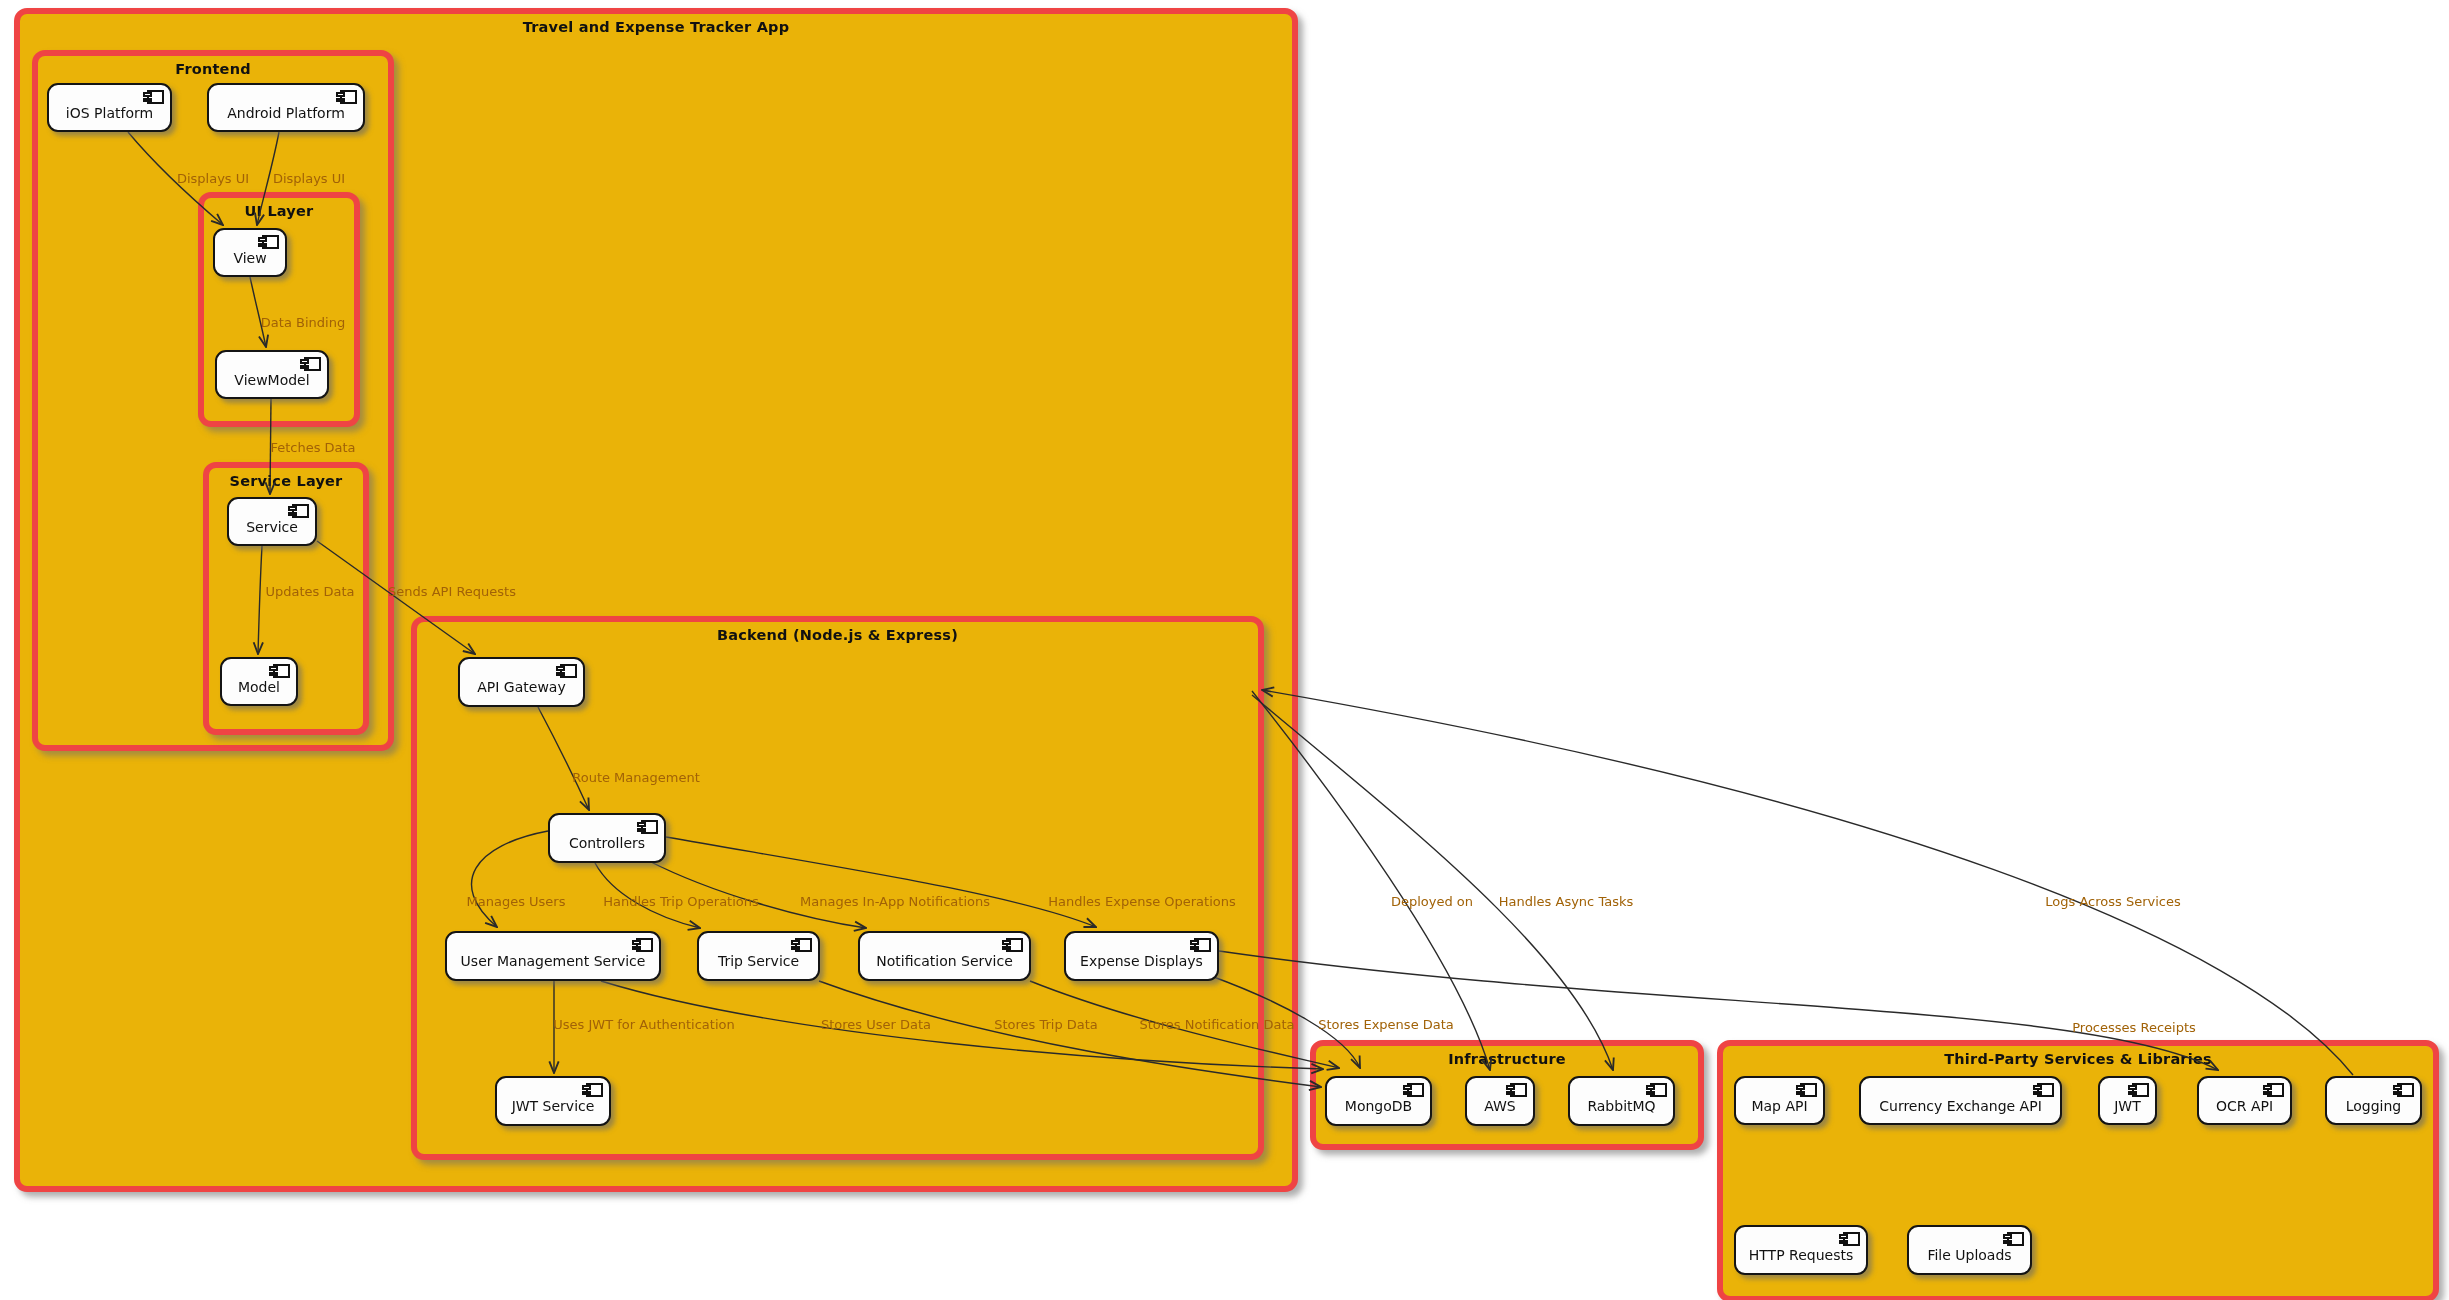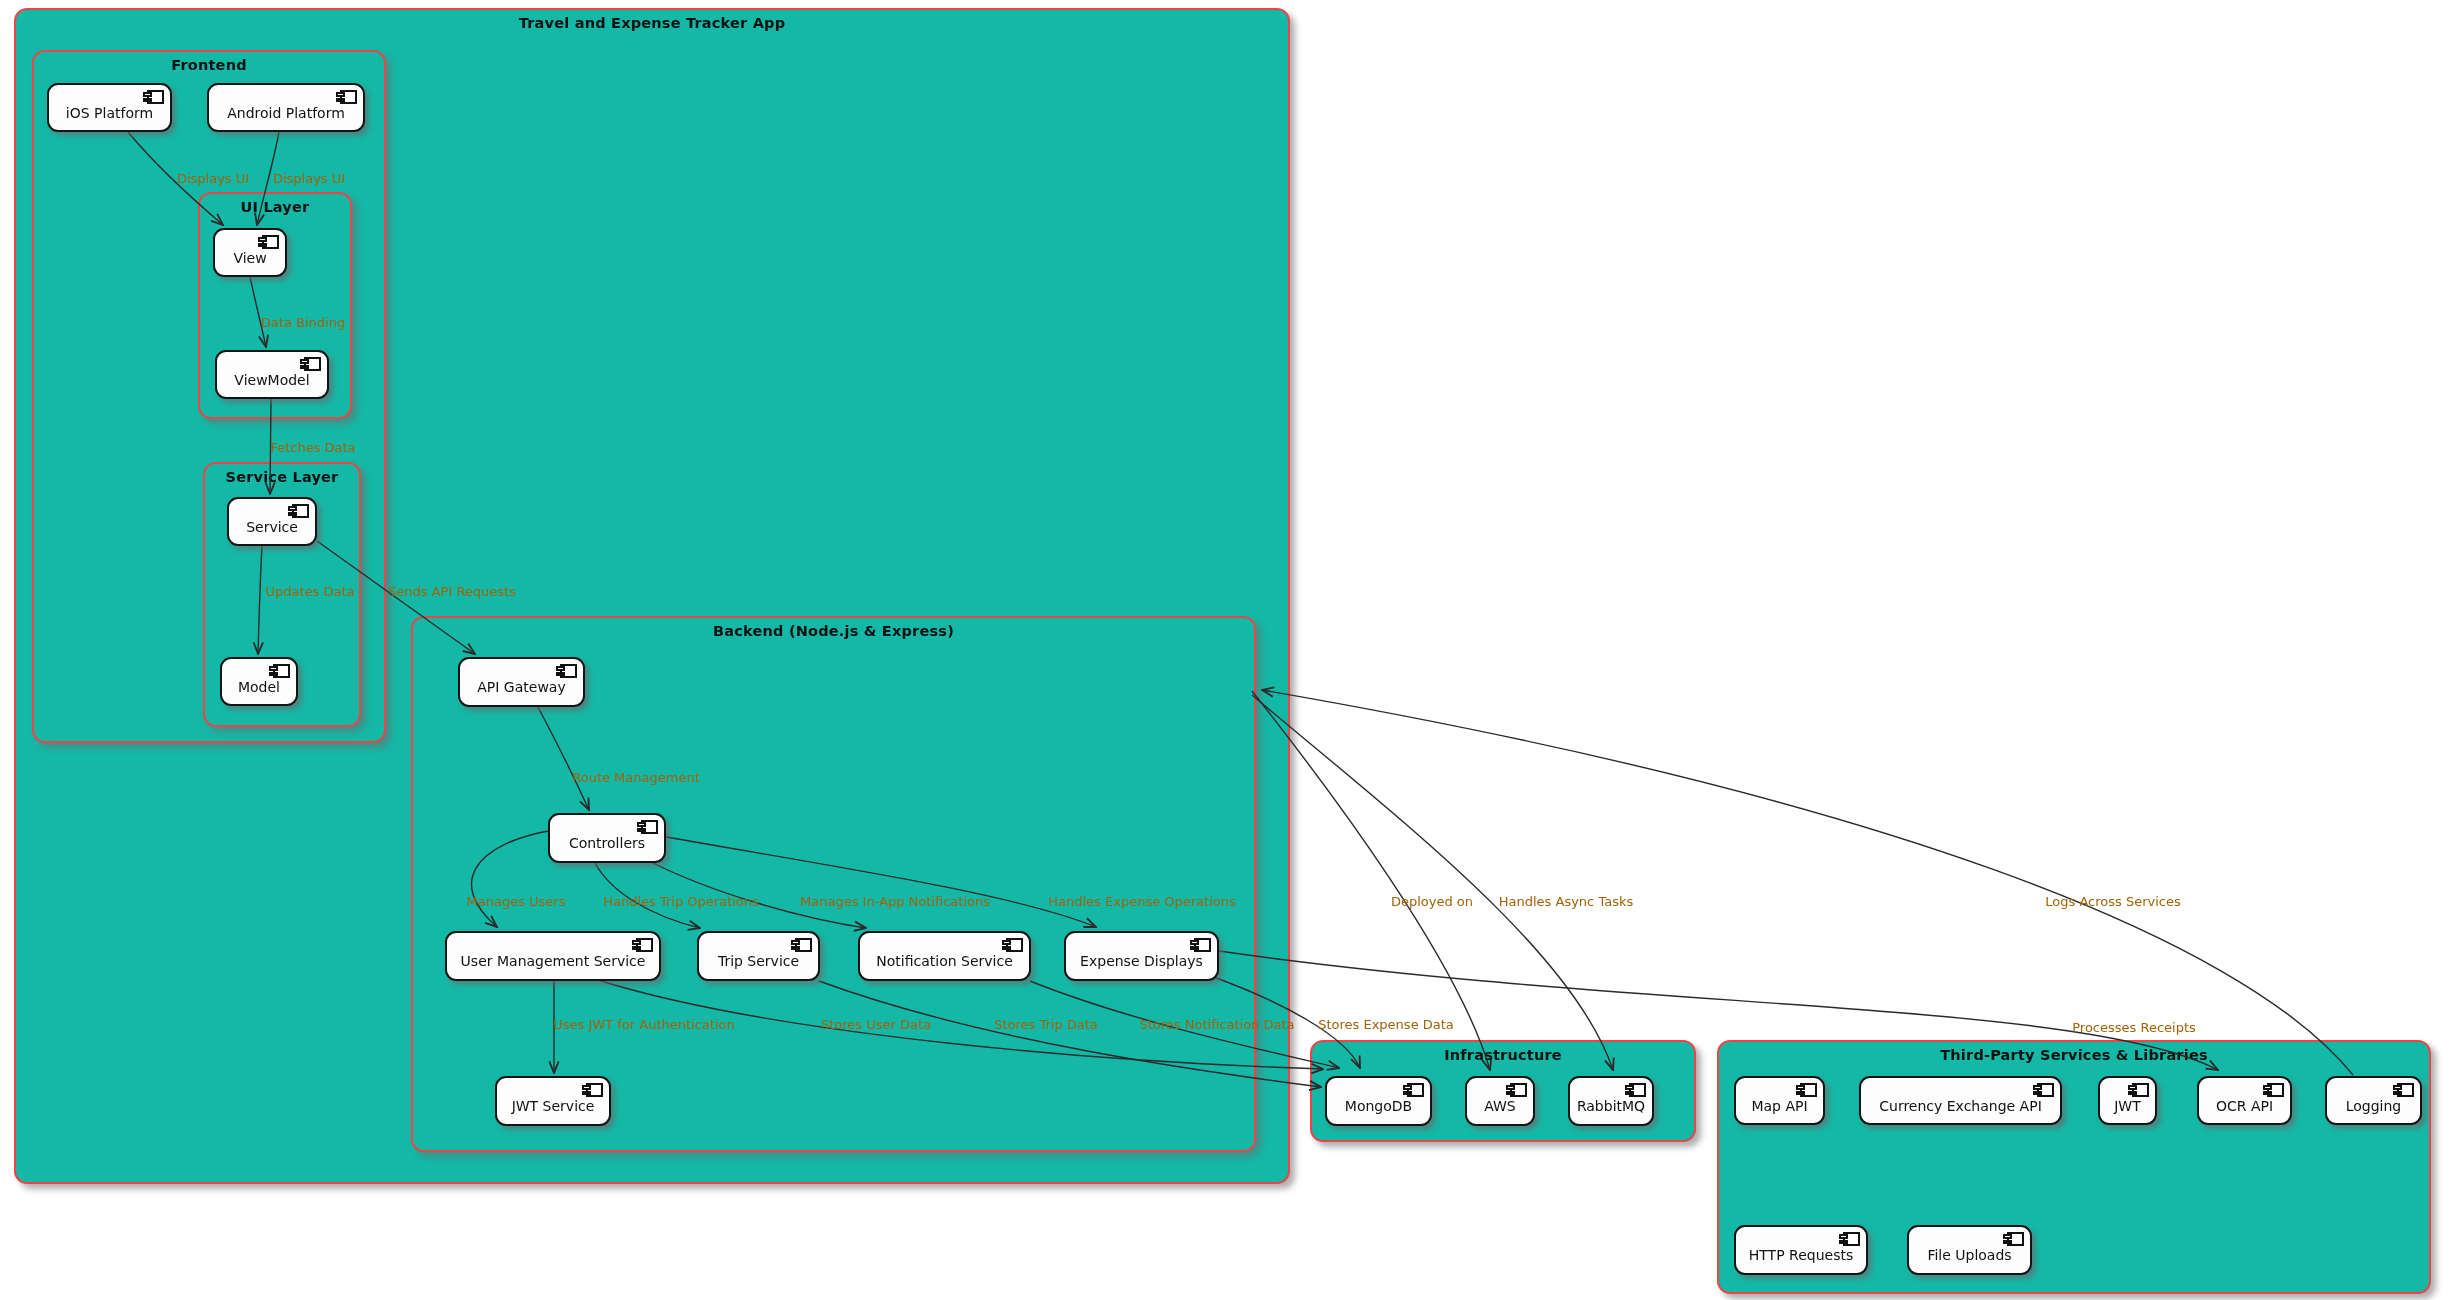--- a/index.html
+++ b/index.html
@@ -9,7 +9,7 @@
     background:#ffffff;
   }
   .group{
-    position:absolute;background:#14b8a6;border:2px solid #ef4444;border-radius:13px;
+    position:absolute;background:#eab308;border:6px solid #ef4444;border-radius:13px;
     box-shadow:5px 5px 6px rgba(110,110,110,.55);
   }
   .group-title{

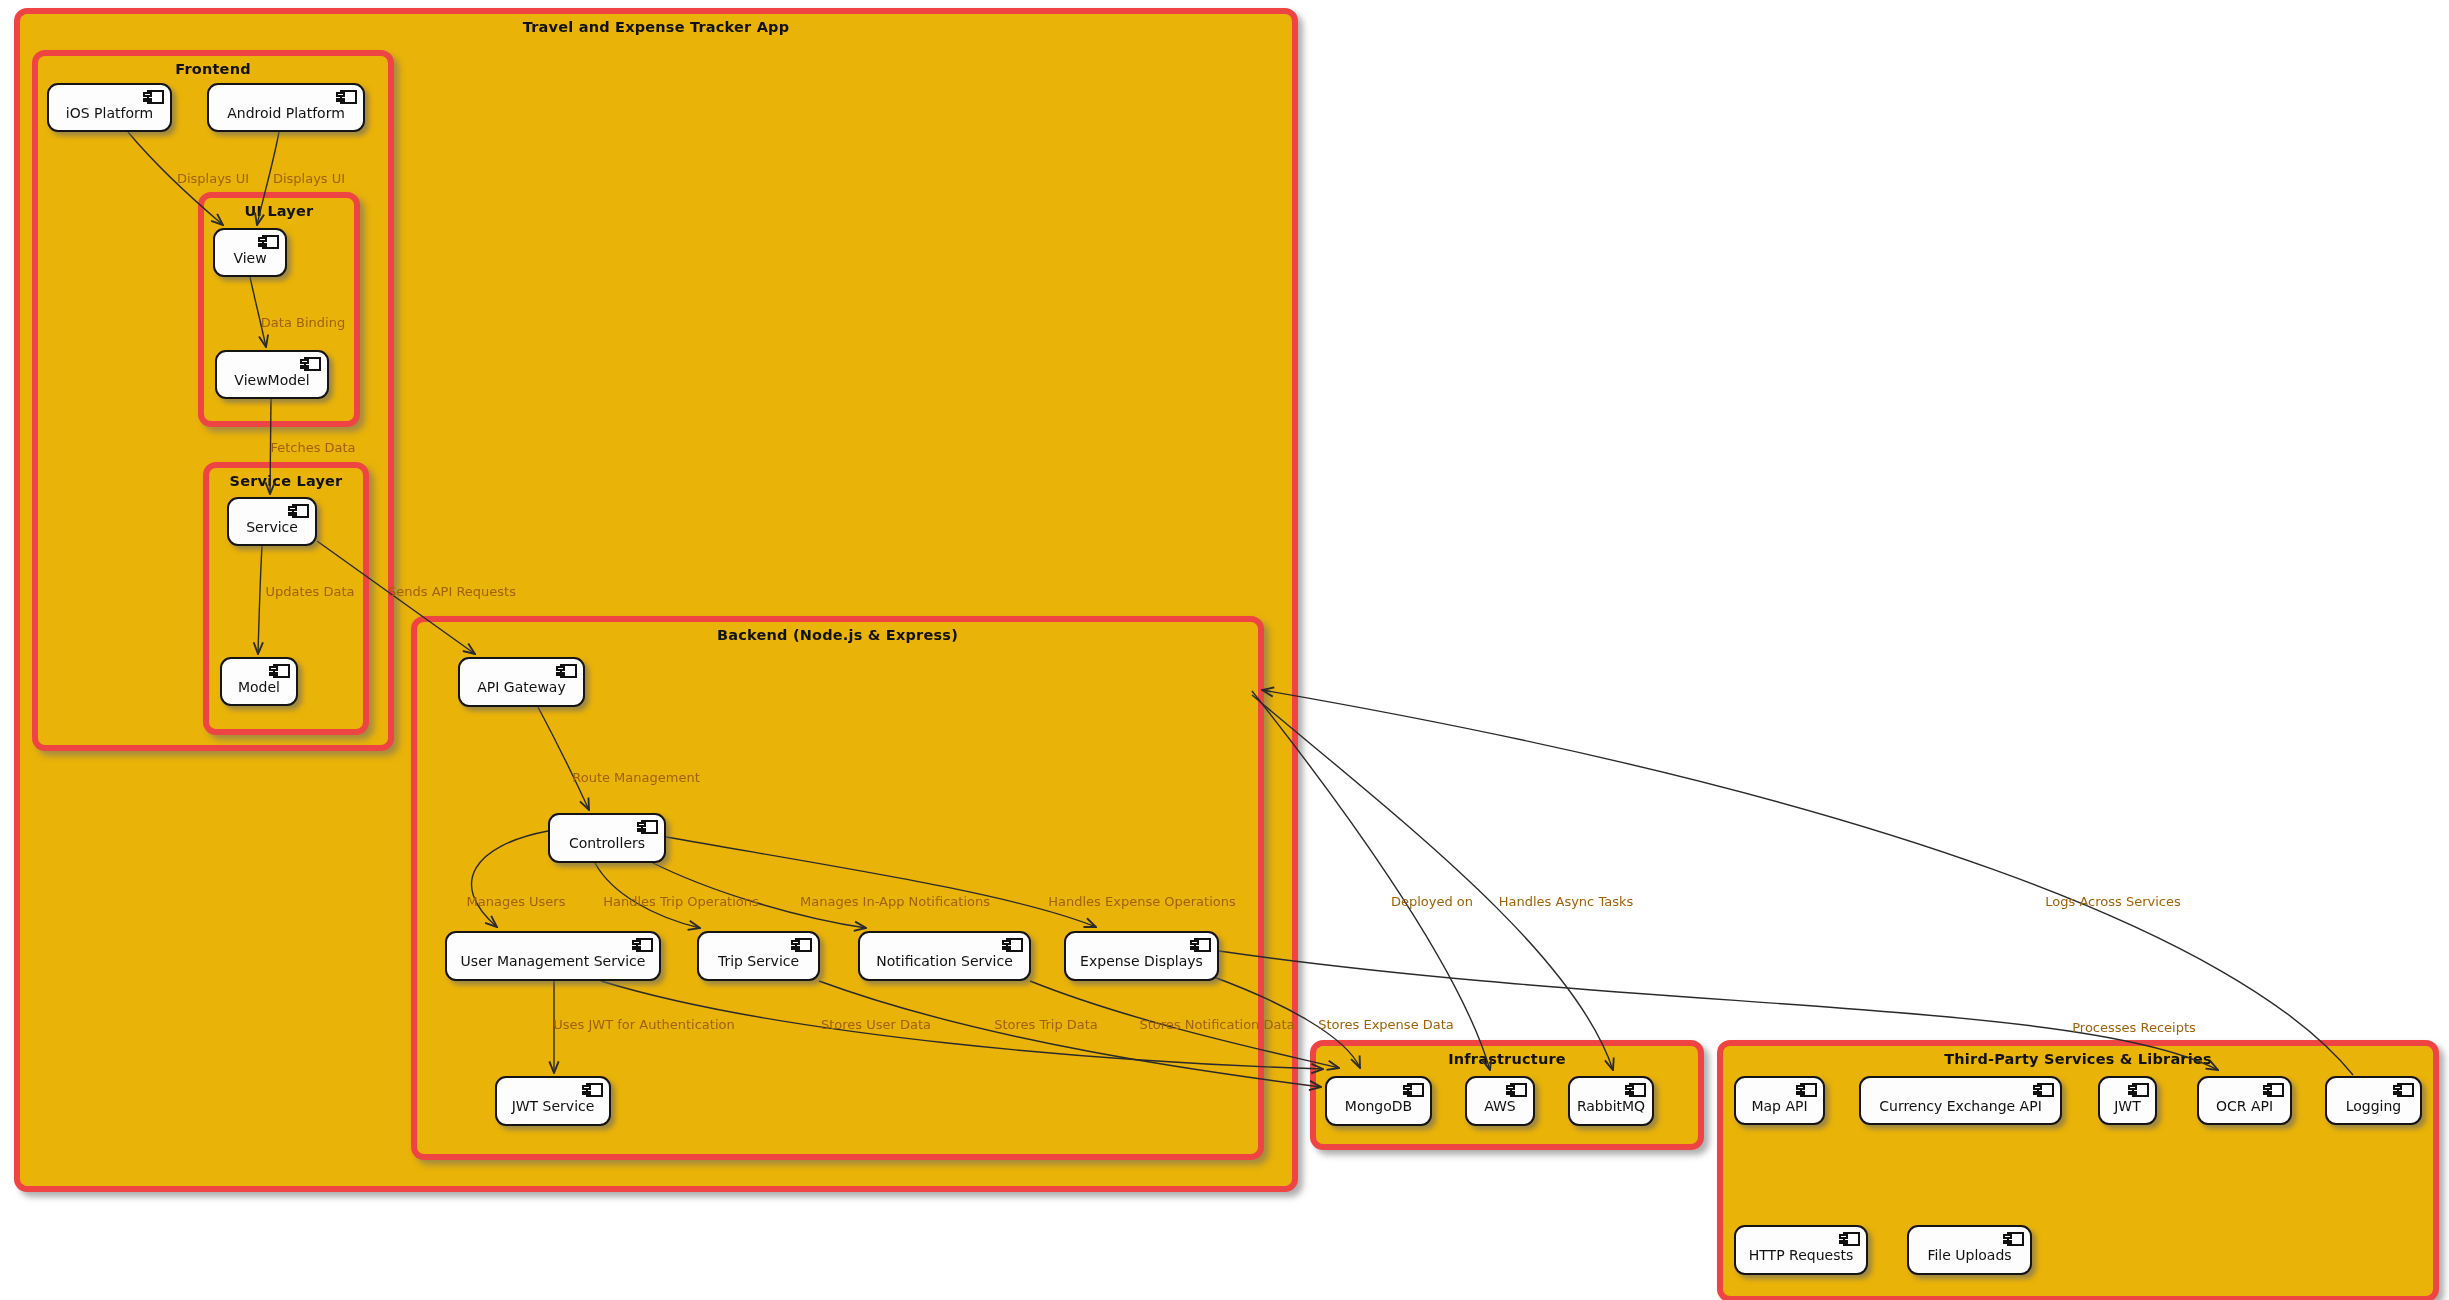--- a/index.html
+++ b/index.html
@@ -215,7 +215,7 @@
       </span>
     <span class="nlabel">AWS</span>
   </div>
-  <div class="node" style="left:1568px;top:1076px;width:86px;height:50px;">
+  <div class="node" style="left:1568px;top:1076px;width:107px;height:50px;">
     <span class="cicon">
         <span class="cbody"></span>
         <span class="ctab1"></span>

